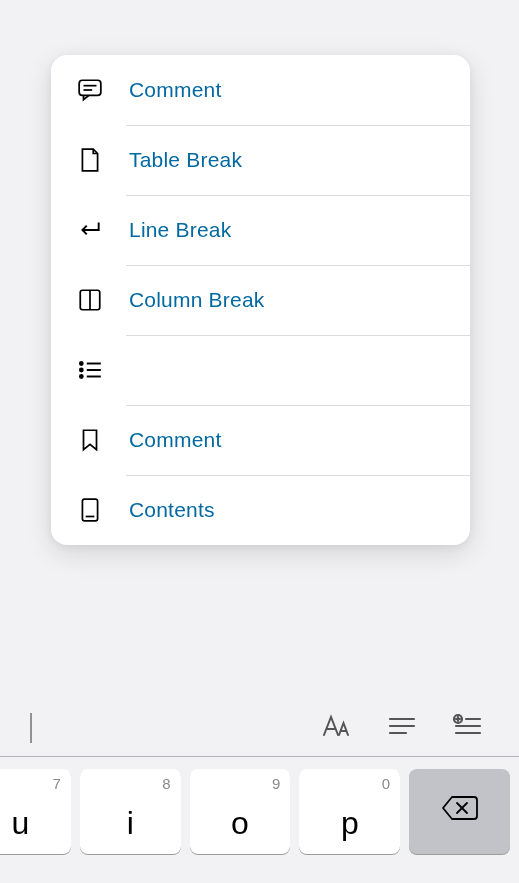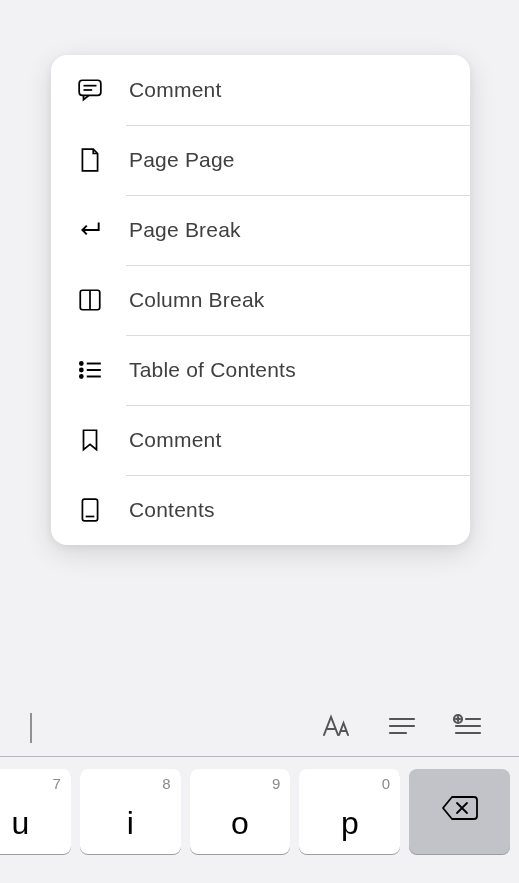--- a/index.html
+++ b/index.html
@@ -30,7 +30,7 @@
     }
     .menu-icon svg { width:26px; height:26px; }
     .menu-label {
-      margin-left:24px; font-size:21px; color:#404040; letter-spacing:.2px;
+      margin-left:24px; font-size:21px; color:#0369a1; letter-spacing:.2px;
     }
     .shortcut-bar {
       position:absolute; left:0; right:0; top:700px; height:56px;

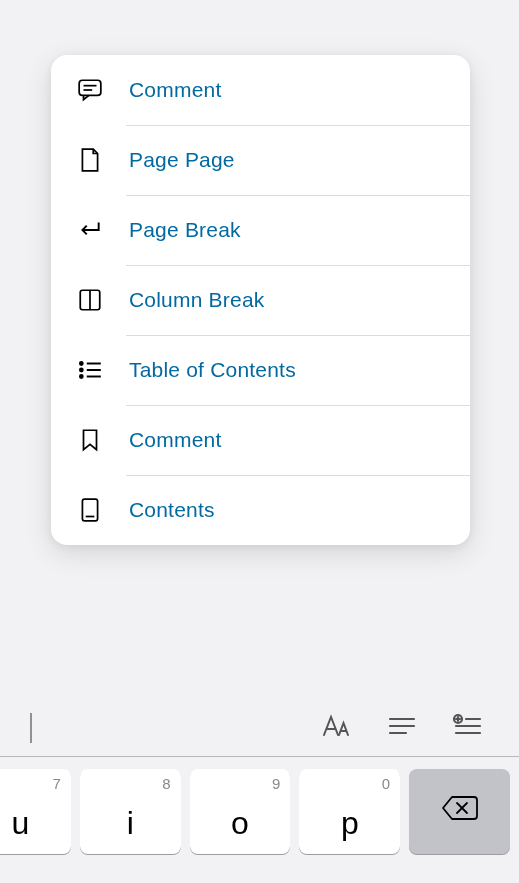--- a/index.html
+++ b/index.html
@@ -95,7 +95,7 @@
           <path d="M15 2 V6 H19"></path>
         </svg>
       </span>
-      <span class="menu-label">Page Page</span>
+      <span class="menu-label">Table Break</span>
     </div>
 
 

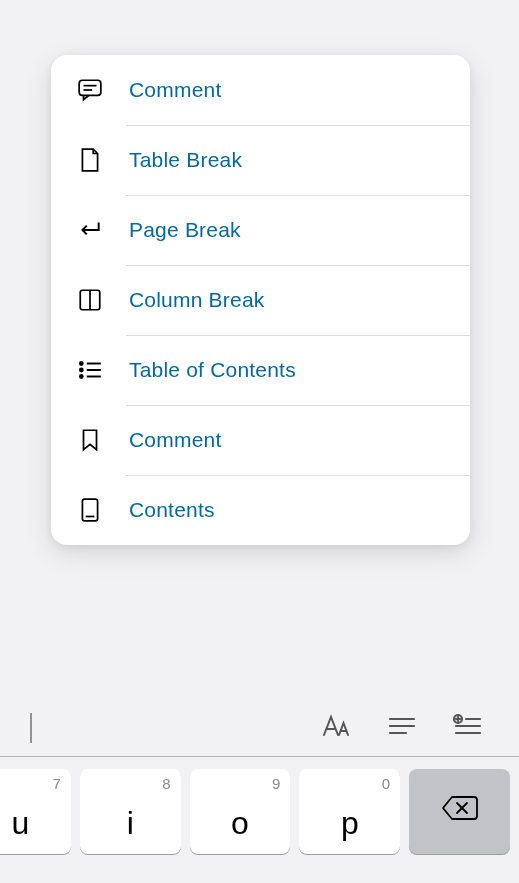--- a/index.html
+++ b/index.html
@@ -106,7 +106,7 @@
           <path d="M9 8 L5 12 L9 16"></path>
         </svg>
       </span>
-      <span class="menu-label">Page Break</span>
+      <span class="menu-label">Line Break</span>
     </div>
 
     <div class="menu-item">

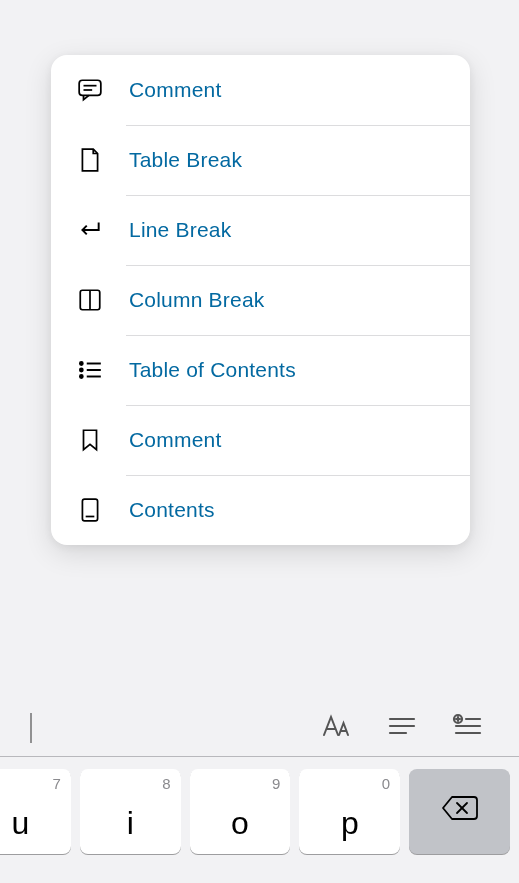--- a/index.html
+++ b/index.html
@@ -130,7 +130,6 @@
           <line x1="9" y1="18" x2="22" y2="18"></line>
         </svg>
       </span>
-      <span class="menu-label">Table of Contents</span>
     </div>
 
     <div class="menu-item">

